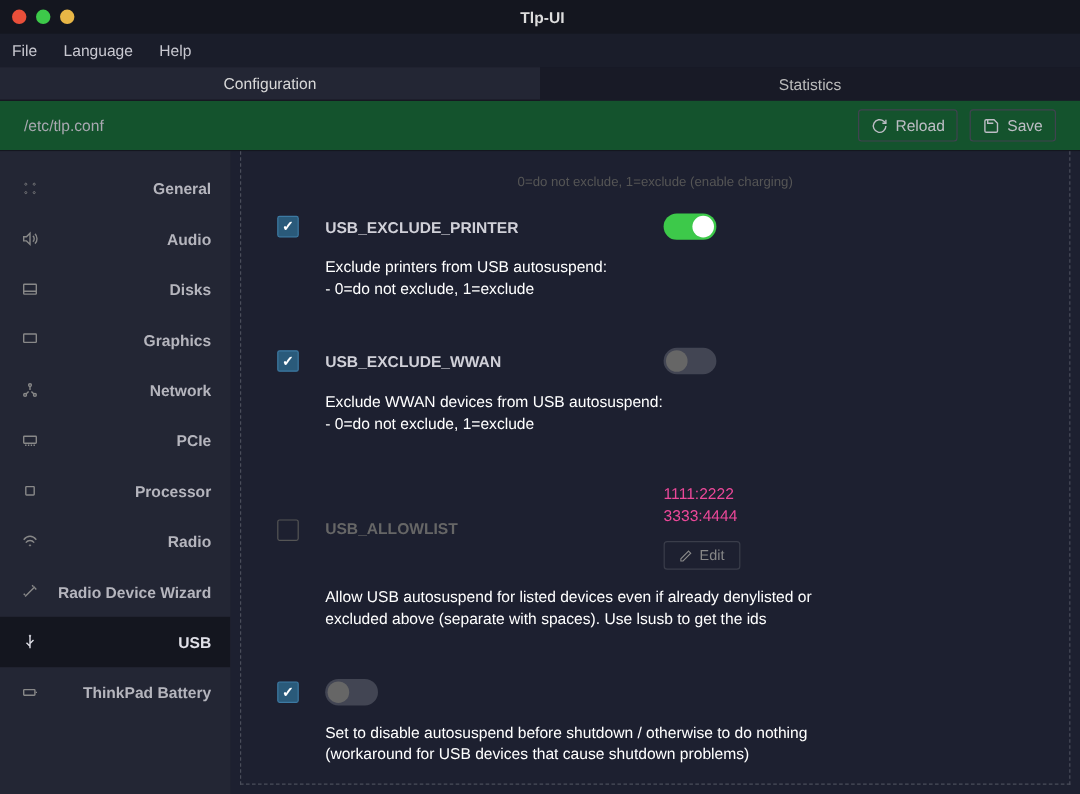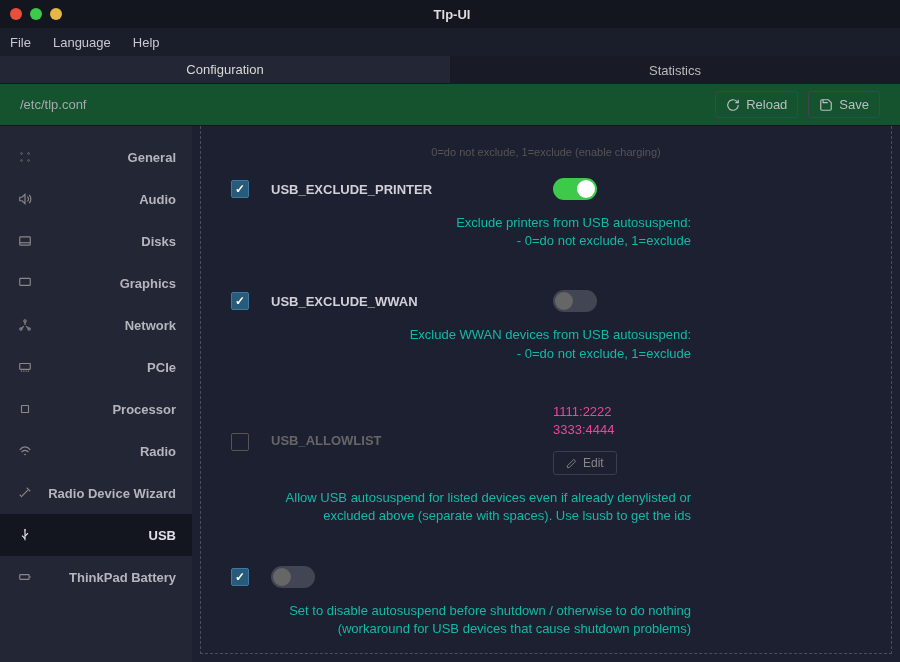--- a/index.html
+++ b/index.html
@@ -48,7 +48,7 @@
   .toggle.on { background: #3dc94a; }
   .toggle.on .knob { background: #fff; left: 24px; }
   
-  .opt-desc { margin-left: 40px; font-size: 13px; color: #14b8a6; line-height: 1.4; max-width: 420px; text-align: right; }
+  .opt-desc { margin-left: 40px; font-size: 13px; color: #ffffff; line-height: 1.4; max-width: 420px; }
   
   .allow-values { font-size: 13px; color: #ec4899; line-height: 1.4; }
   .edit-btn { display: inline-flex; align-items: center; gap: 6px; margin-top: 12px; padding: 4px 12px; border: 1px solid #3a3d4a; border-radius: 3px; color: #888; font-size: 12px; cursor: pointer; }

